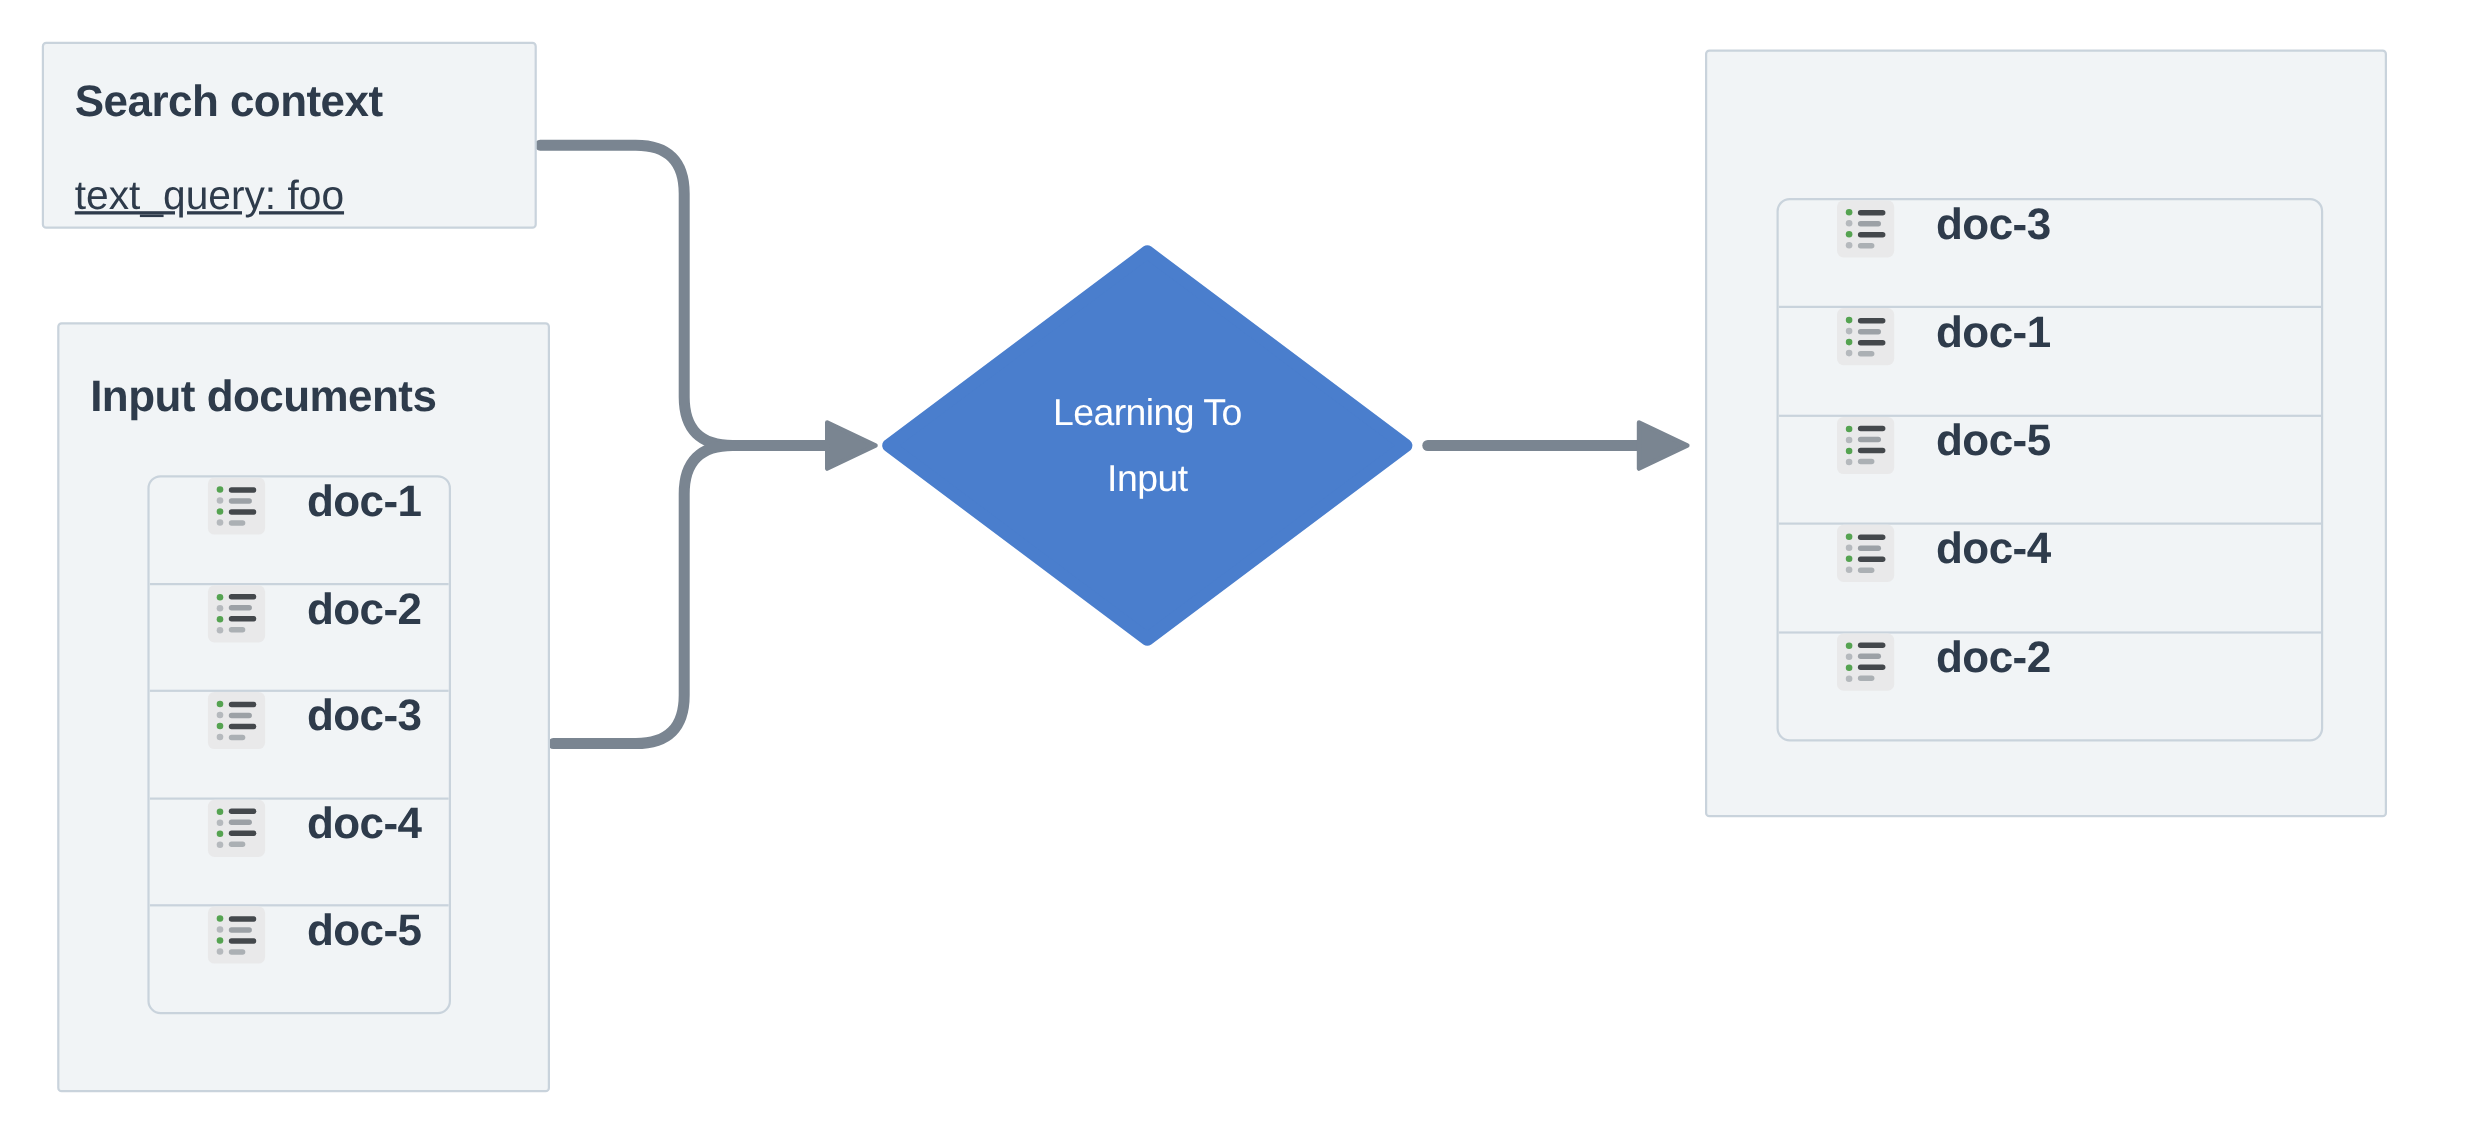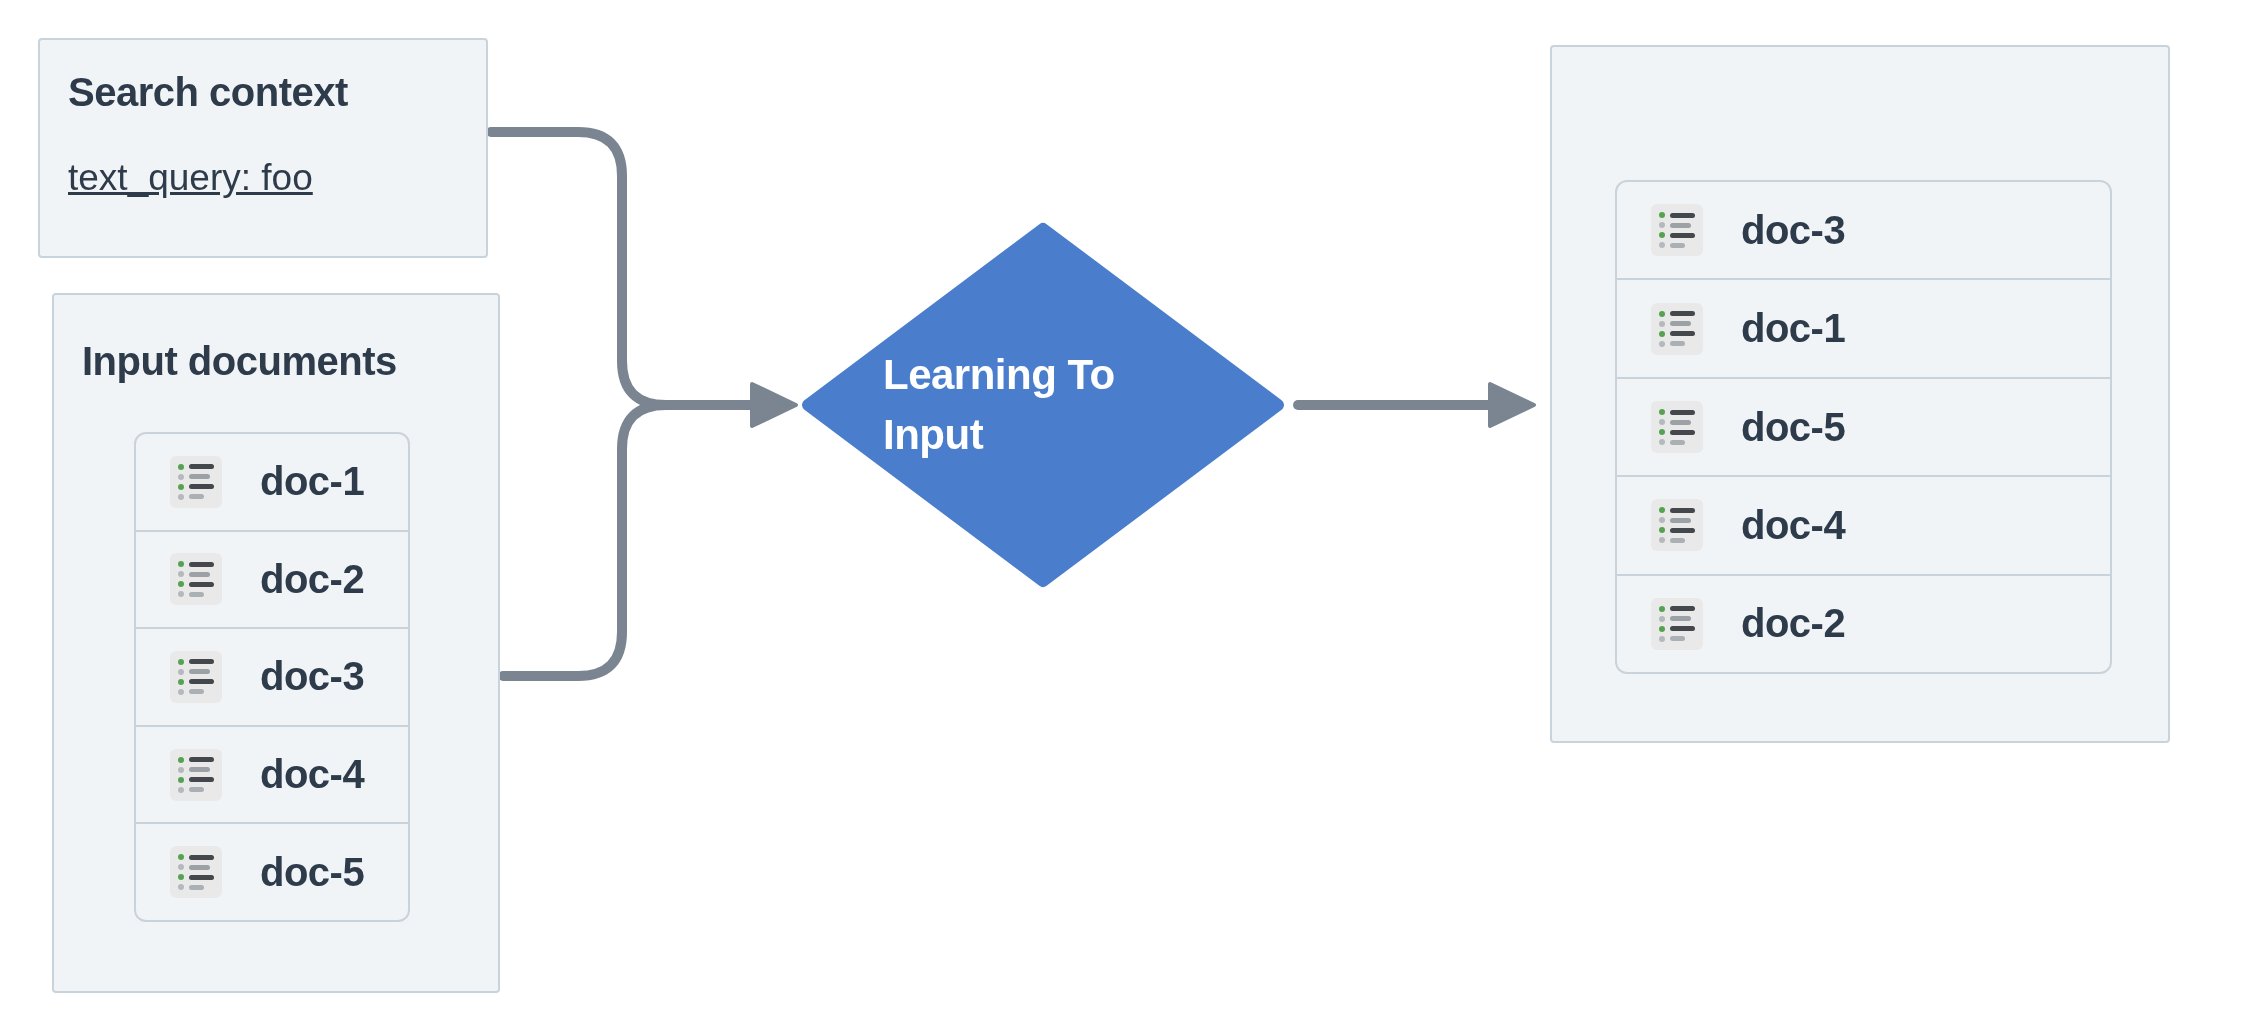--- a/index.html
+++ b/index.html
@@ -36,7 +36,7 @@
     letter-spacing: -0.5px;
   }
 
-  #search-box  { left: 38px;  top: 38px;  width: 450px; height: 220px; padding: 30px 28px; }
+  #search-box  { left: 38px;  top: 38px;  width: 450px; height: 170px; padding: 30px 28px; }
   #search-box .box-value {
     margin-top: 42px;
     font-size: 37px;

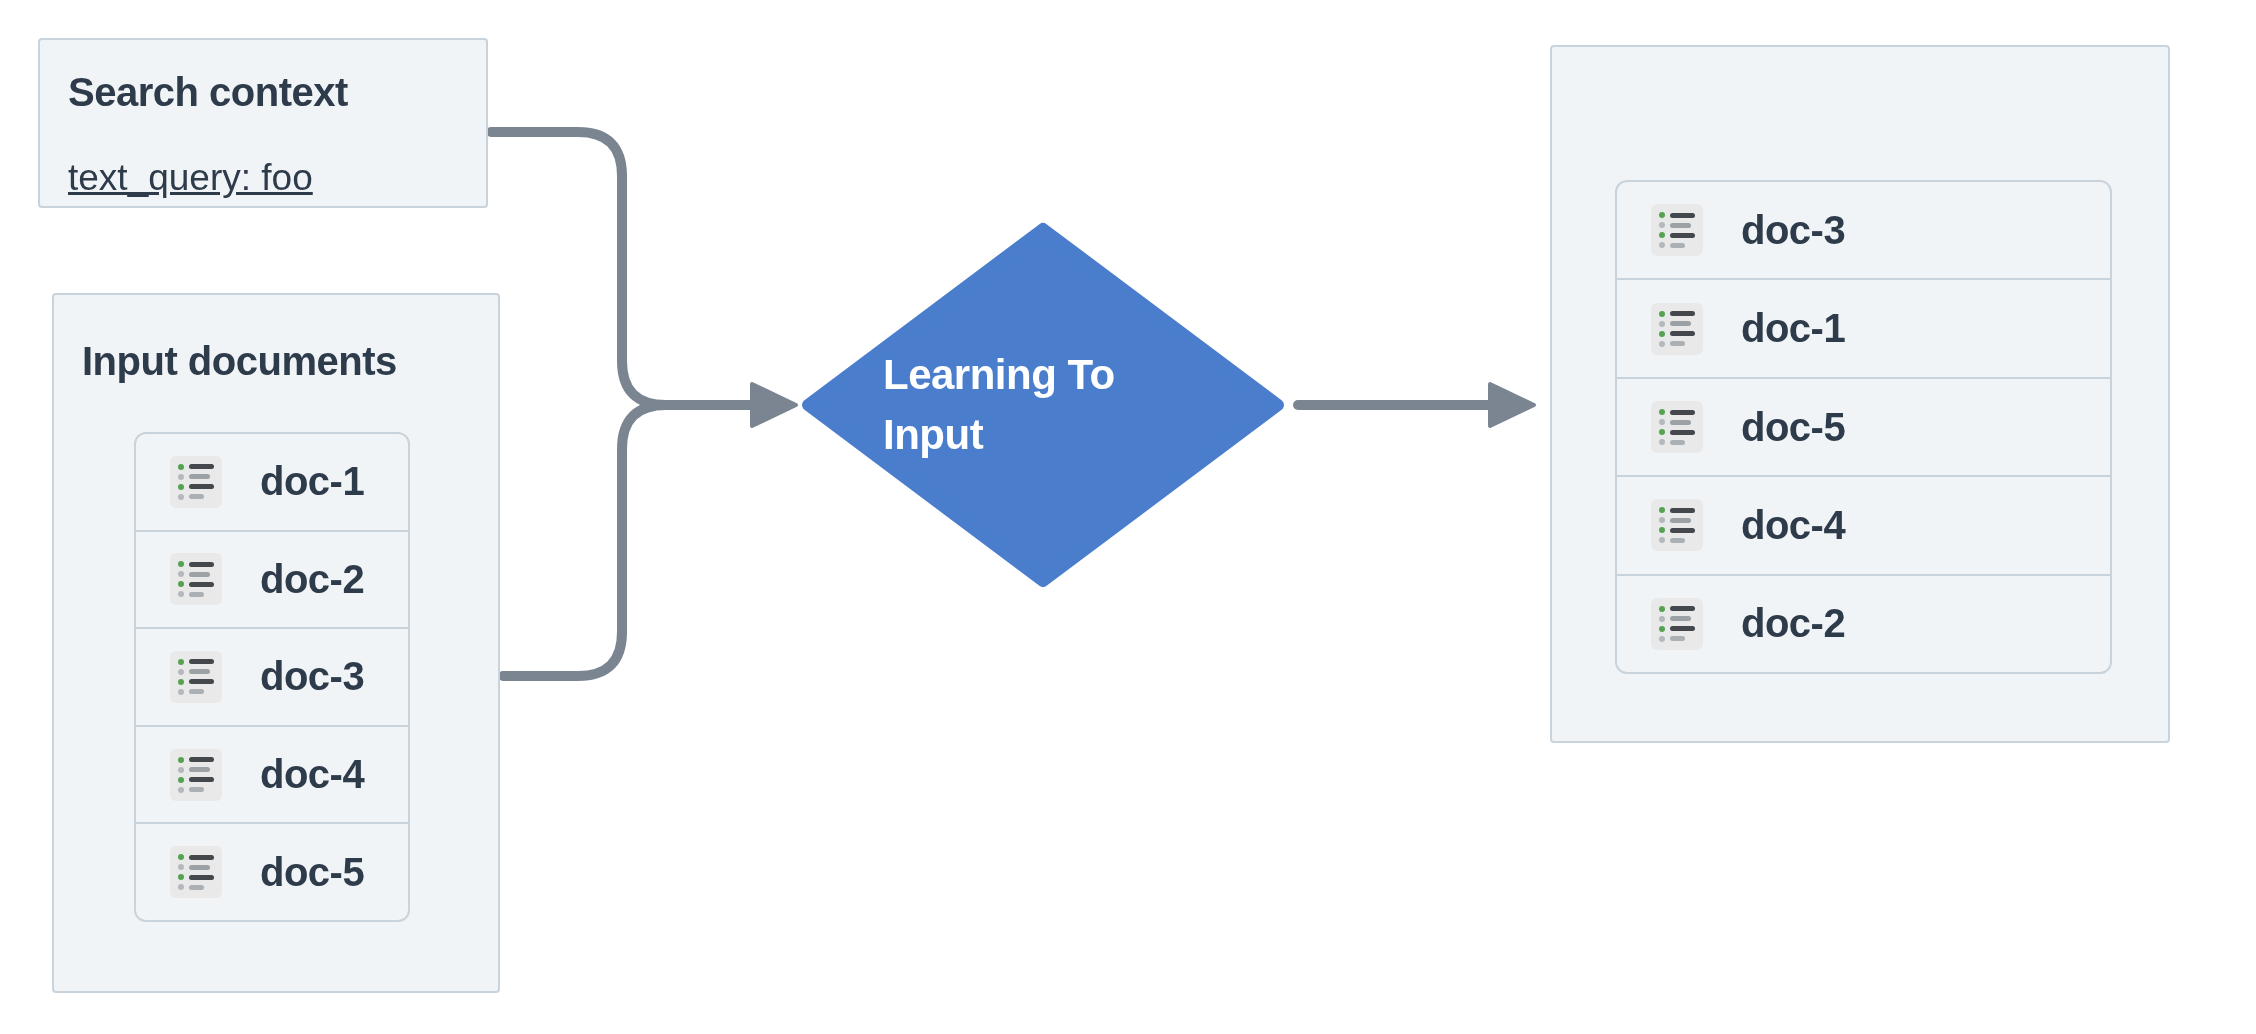--- a/index.html
+++ b/index.html
@@ -65,8 +65,7 @@
   .doc-card {
     flex: 1 1 0;
     display: flex;
-    align-items: center;
-    padding-left: 34px;
+    padding-left: 53px;
     gap: 38px;
     box-sizing: border-box;
   }

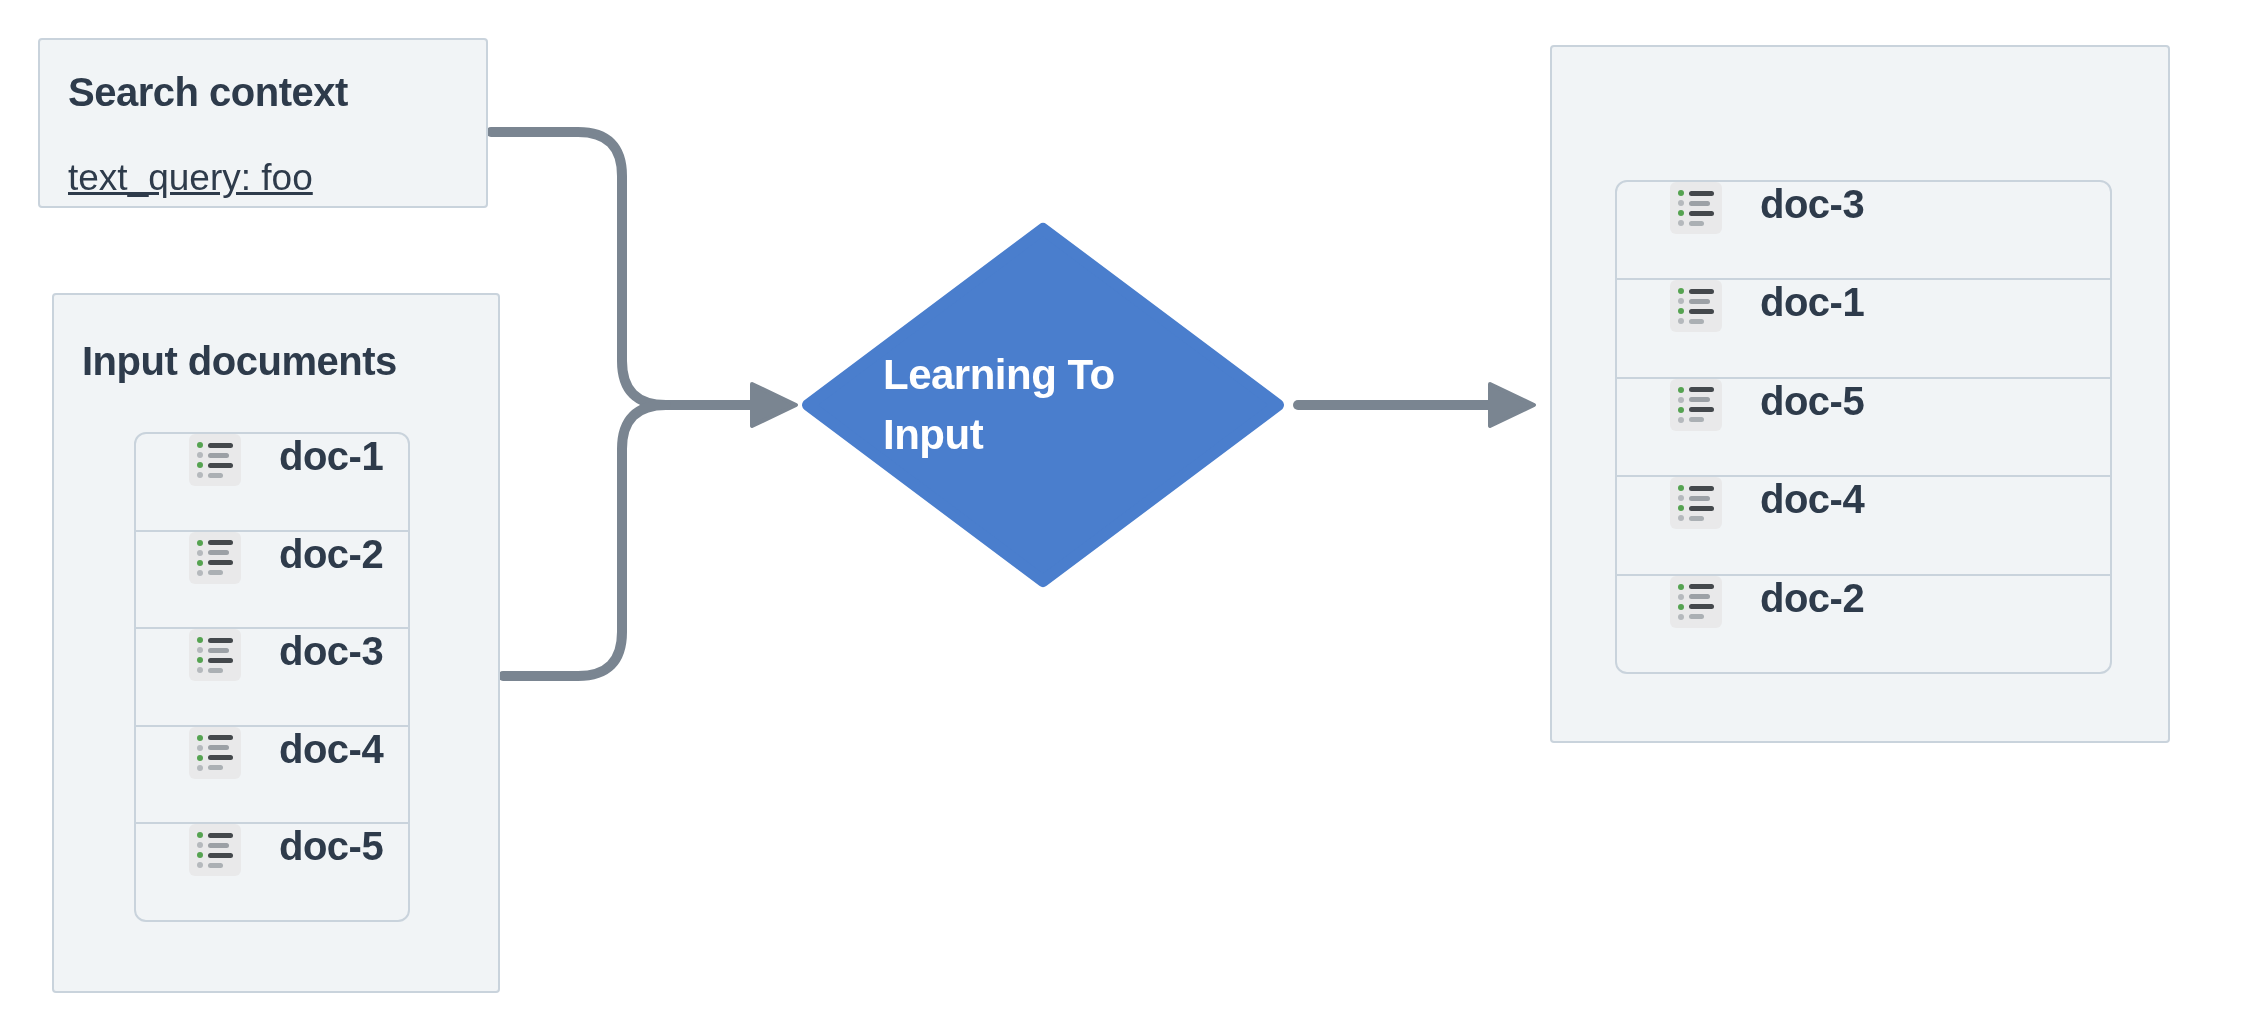--- a/index.html
+++ b/index.html
@@ -107,8 +107,9 @@
     left: 883px;
     top: 345px;
     width: 320px;
-    font-size: 42px;
-    font-weight: bold;
+    text-align: center;
+    font-size: 34px;
+    font-weight: normal;
     line-height: 60px;
     color: var(--diamond_text, #ffffff);
     letter-spacing: -0.5px;

